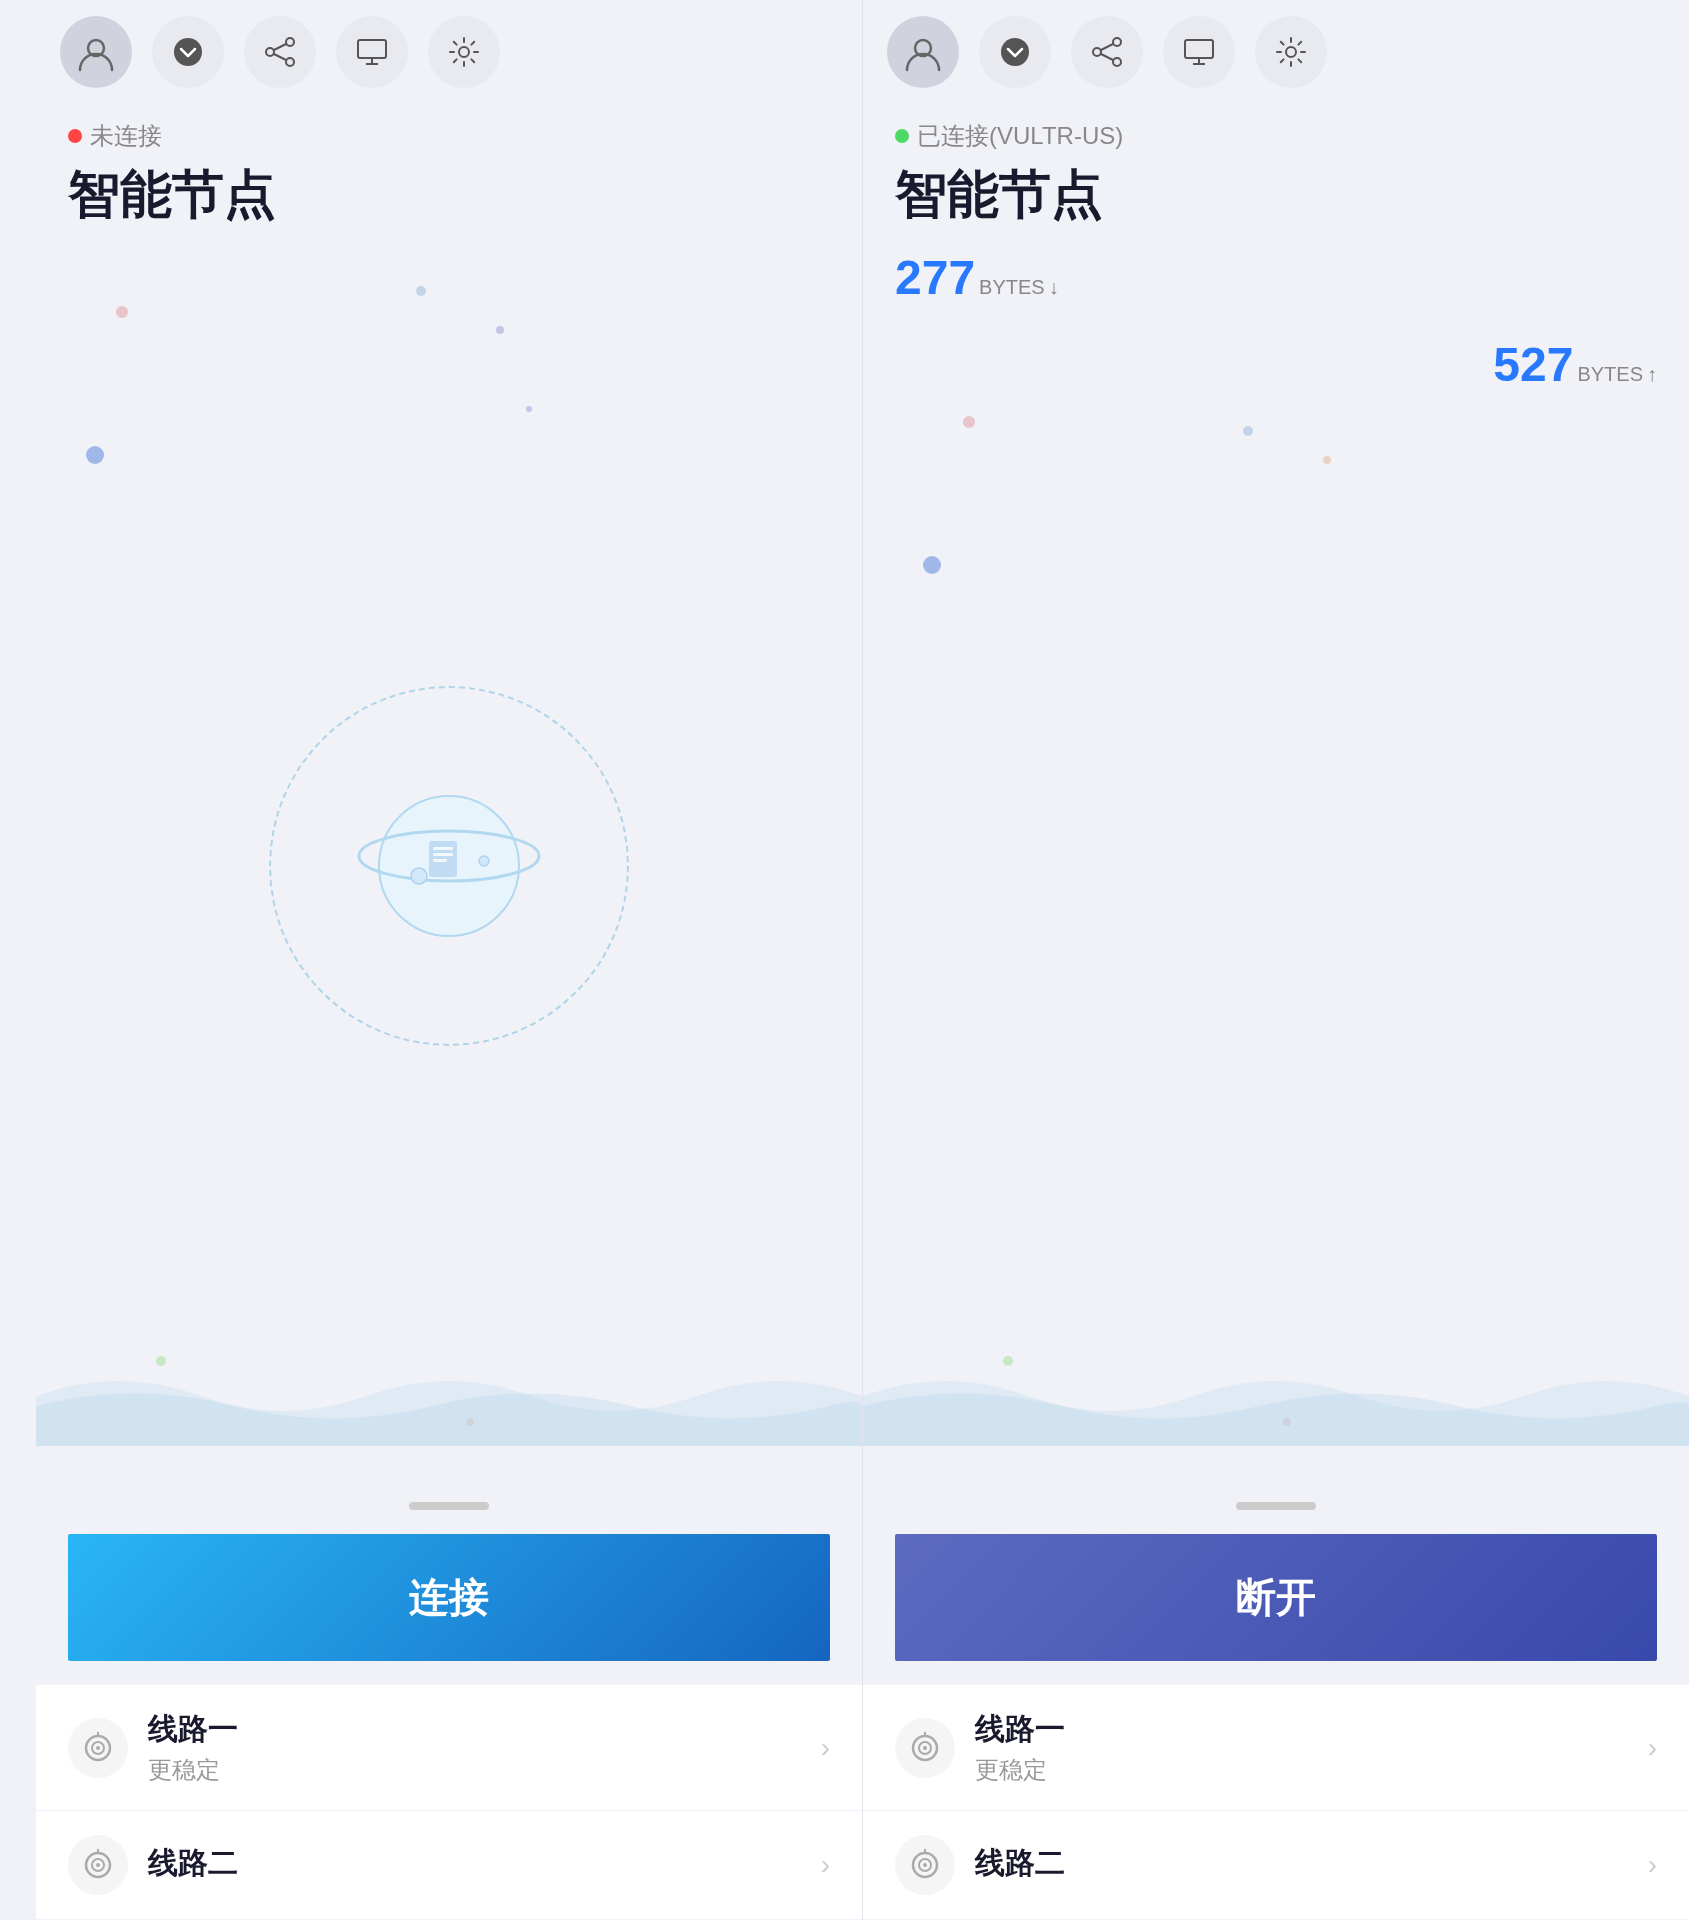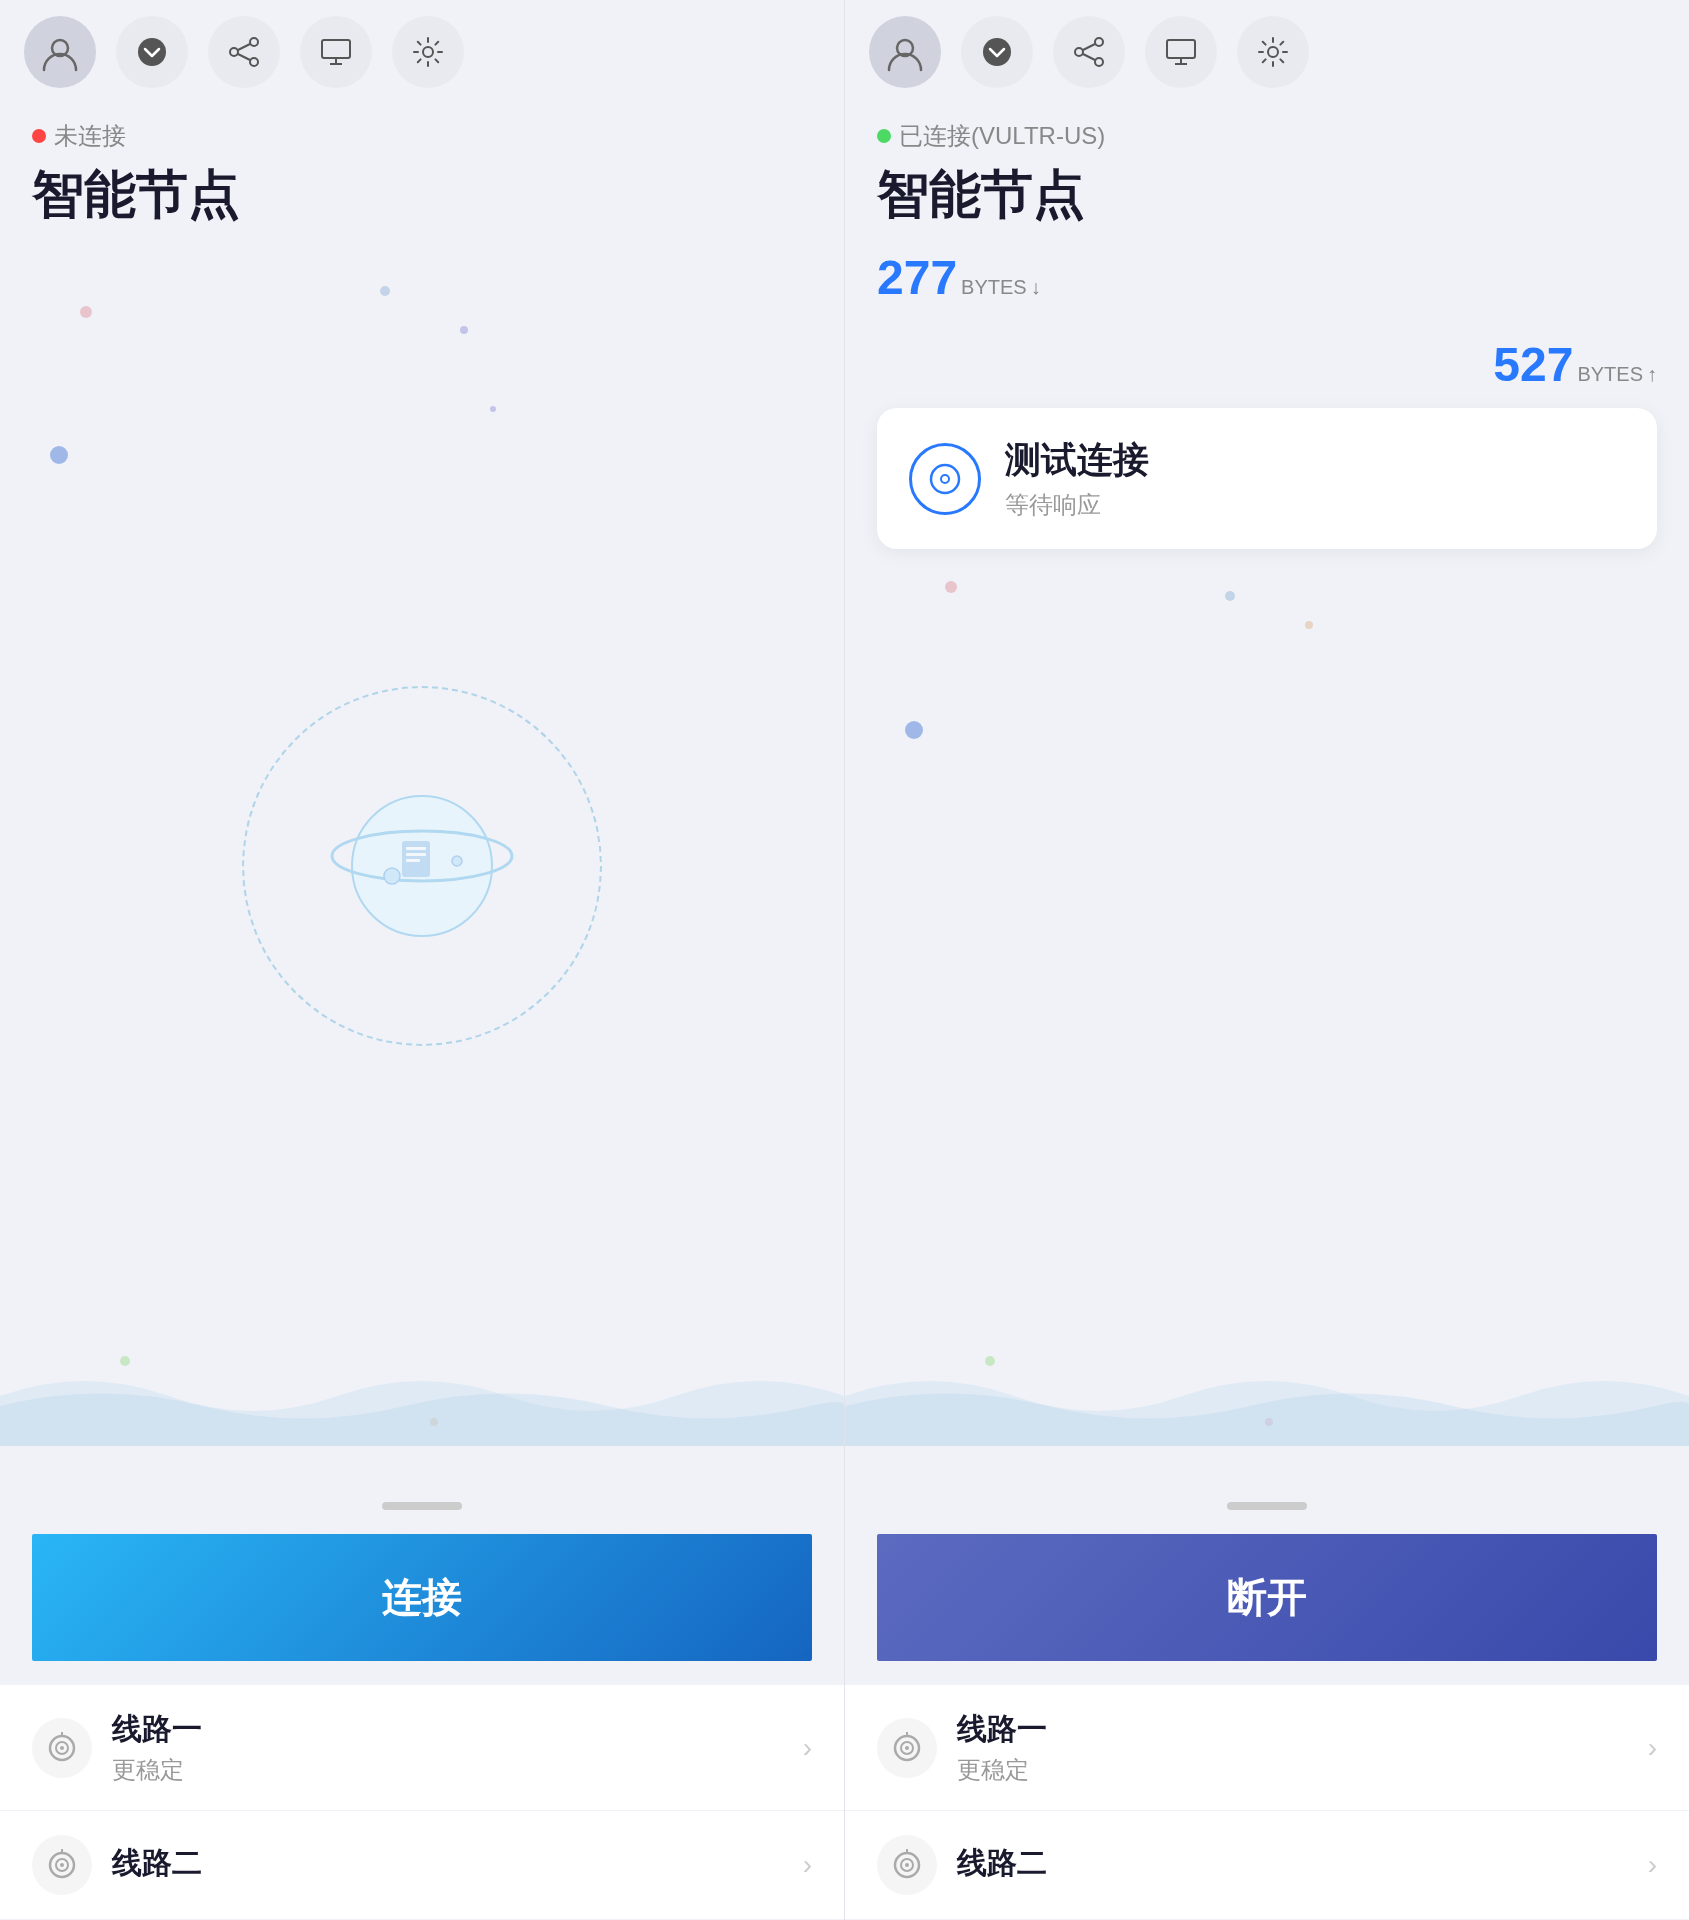--- a/index.html
+++ b/index.html
@@ -29,6 +29,7 @@
 
     .panel-left {
       border-right: 1px solid #e0e3ec;
+      margin-left: 36px;
     }
 
     

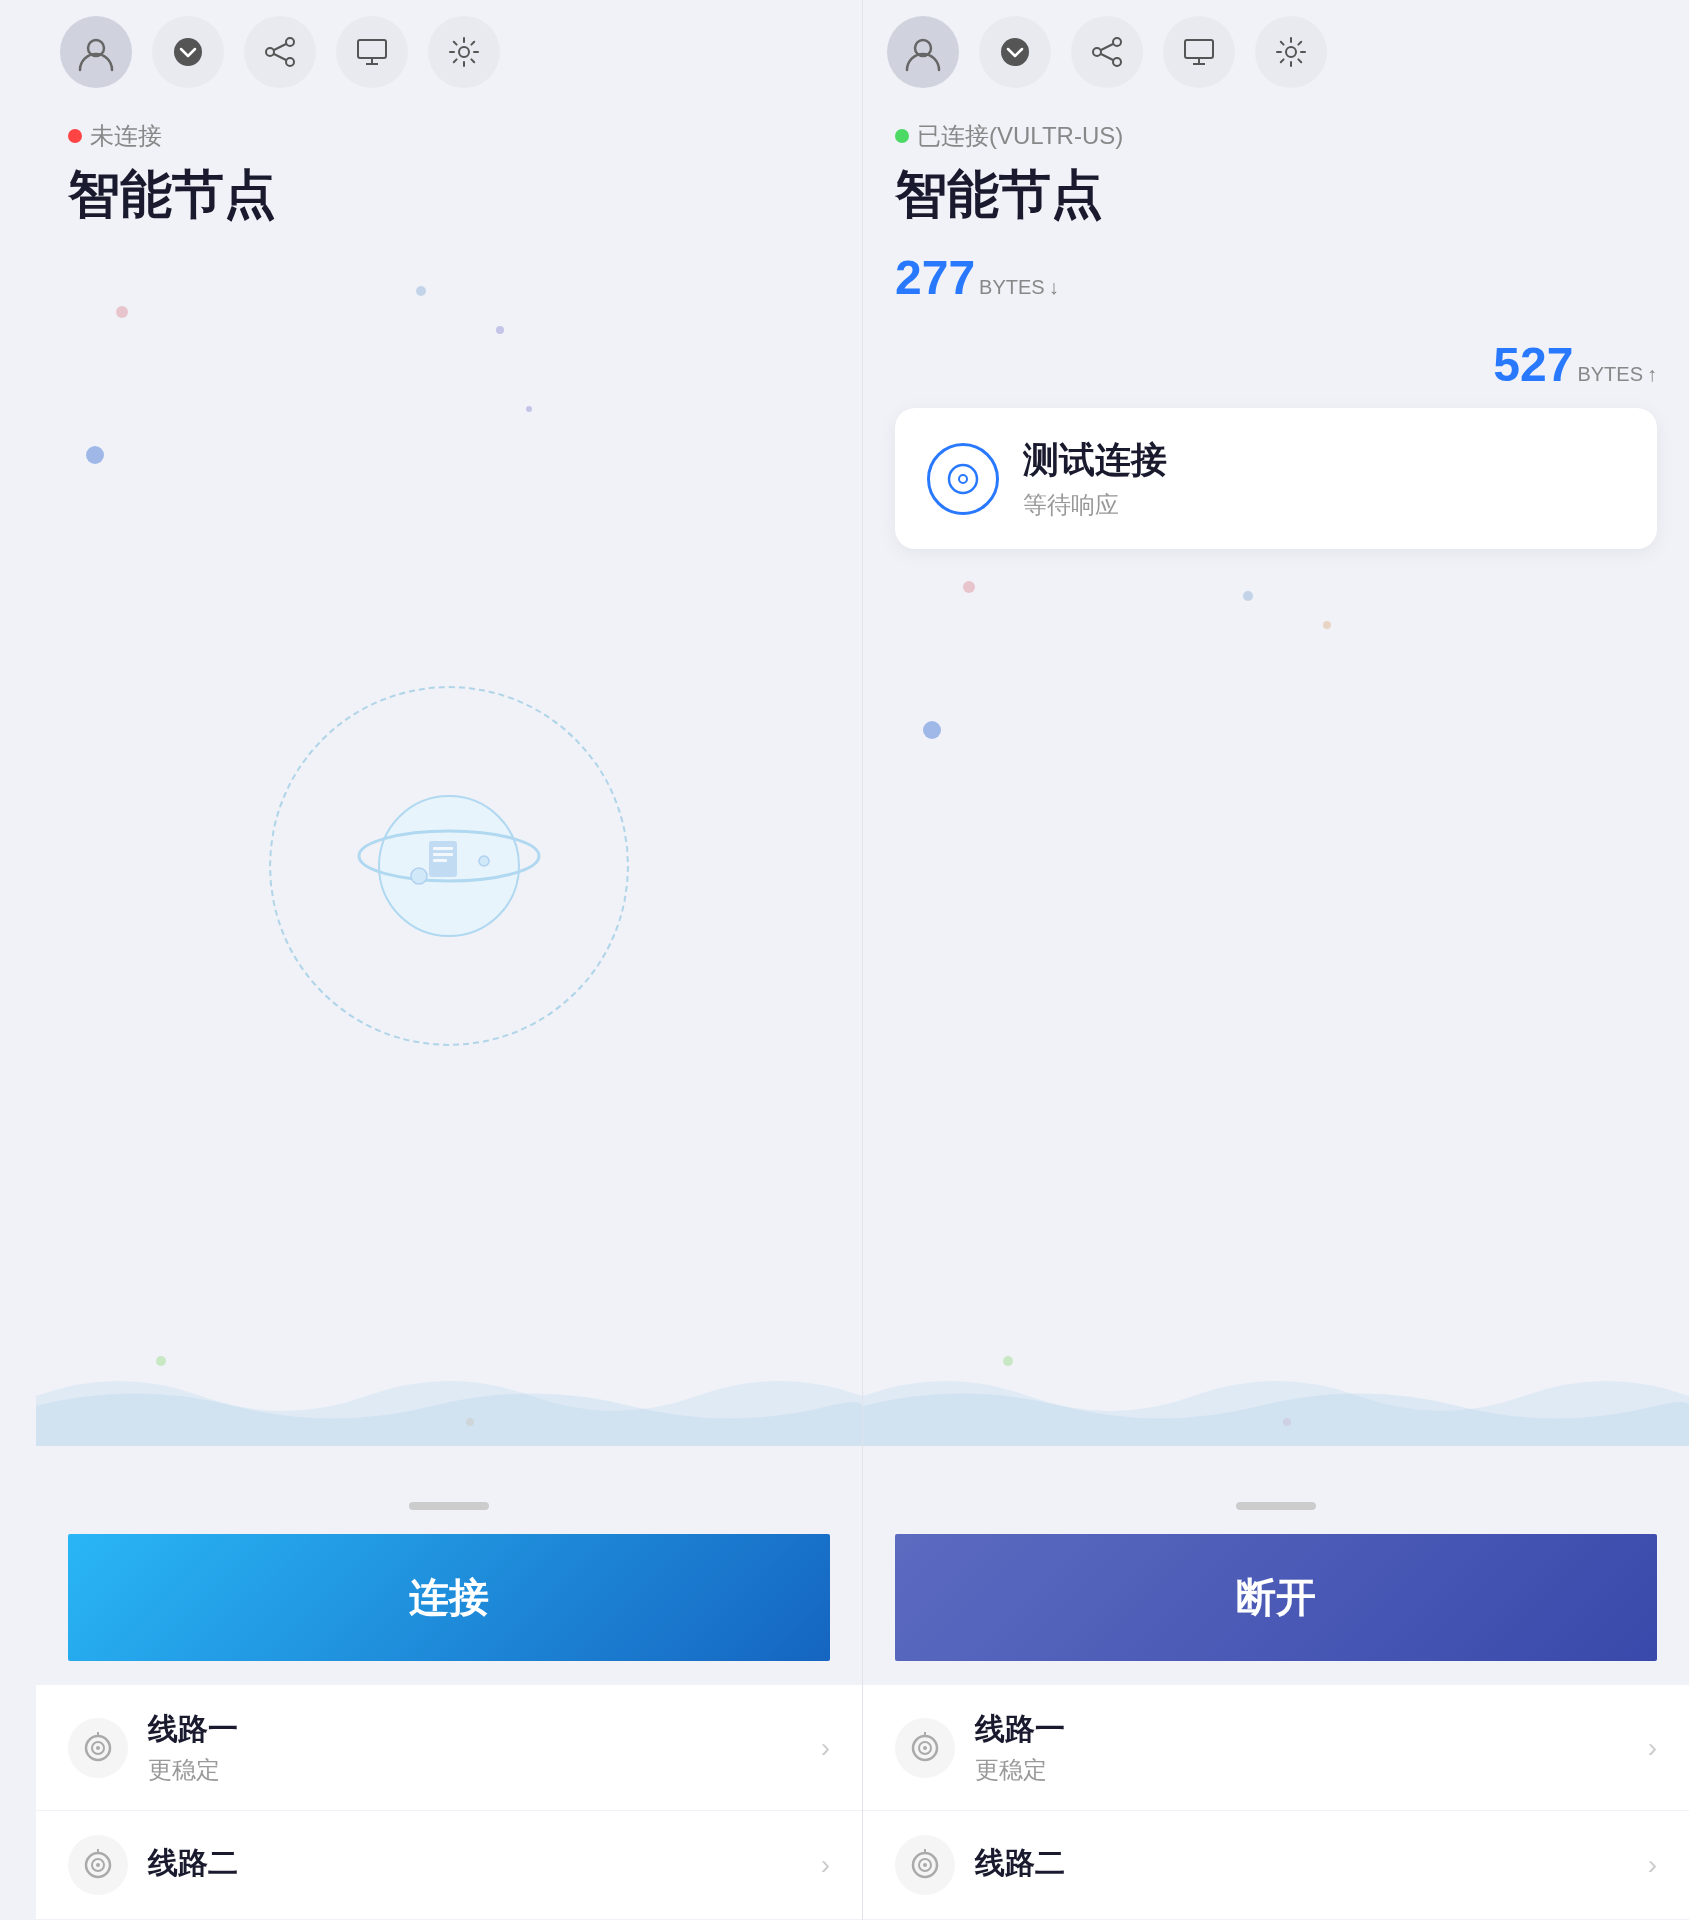--- a/index.html
+++ b/index.html
@@ -469,18 +469,6 @@
       </div>
     </div>
 
-    <div class="test-card">
-      <div class="test-icon">
-        <svg width="40" height="40" viewBox="0 0 40 40" fill="none">
-          <circle cx="20" cy="20" r="14" stroke="#2979ff" stroke-width="2.5"></circle>
-          <circle cx="20" cy="20" r="4" stroke="#2979ff" stroke-width="2"></circle>
-        </svg>
-      </div>
-      <div class="test-text">
-        <div class="title">测试连接</div>
-        <div class="subtitle">等待响应</div>
-      </div>
-    </div>
 
     <div class="viz-area">
 

